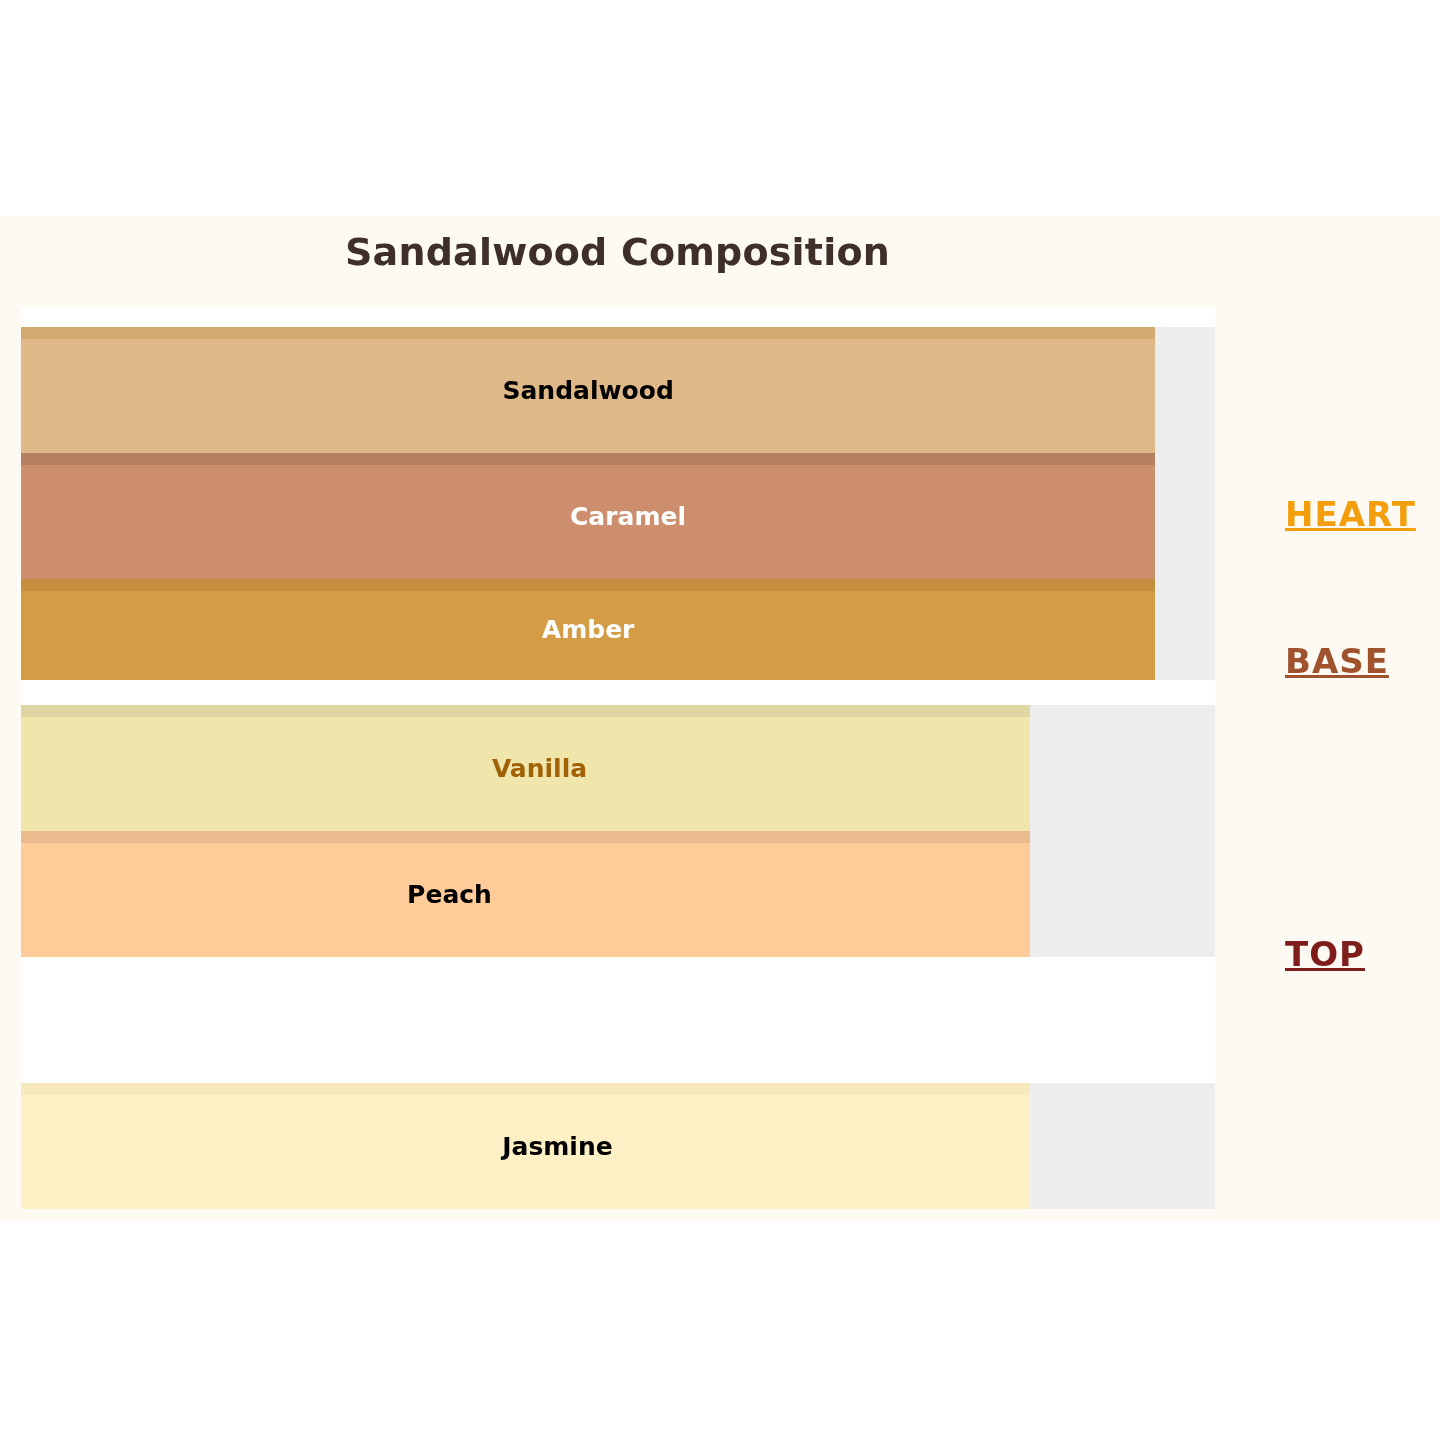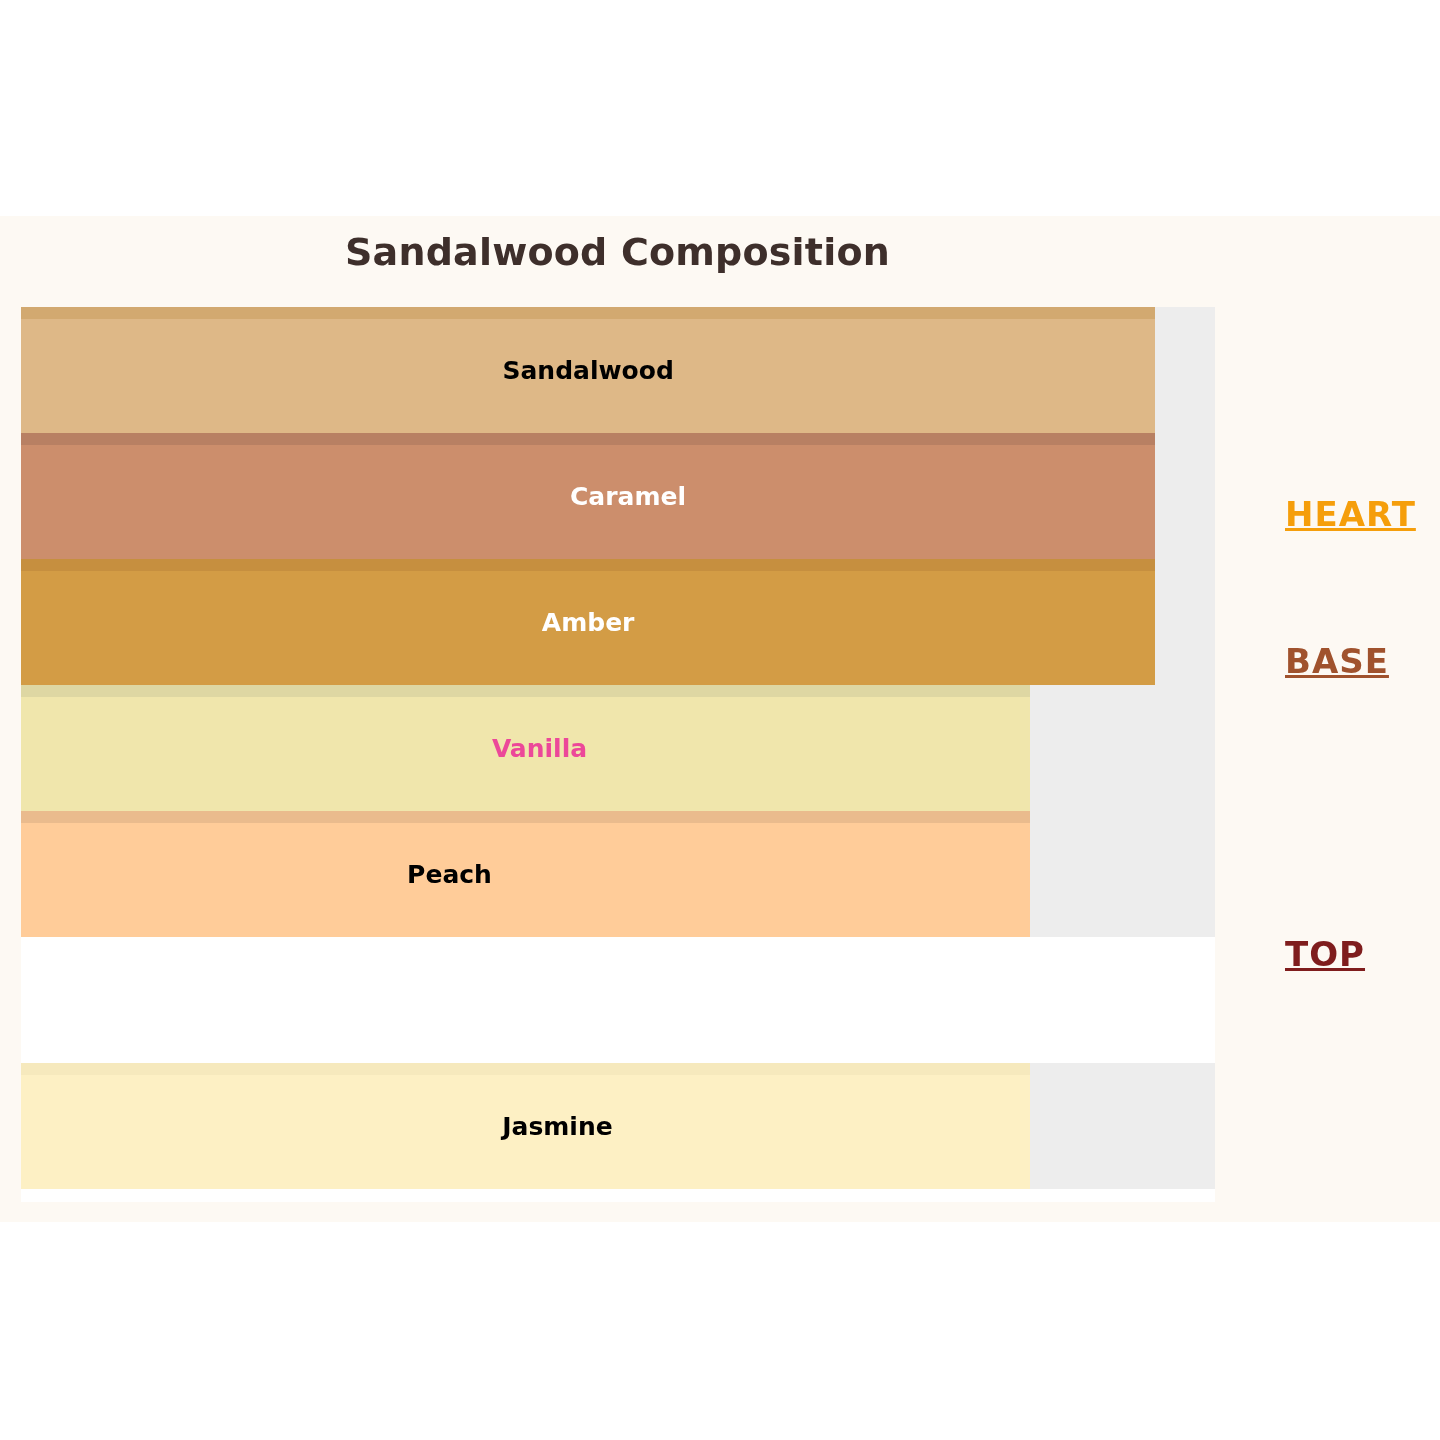--- a/index.html
+++ b/index.html
@@ -35,6 +35,7 @@
     position: absolute;
     left: 0;
     width: 100%;
+    margin-top: 20px;
   }
   .bar-track {
     position: absolute;

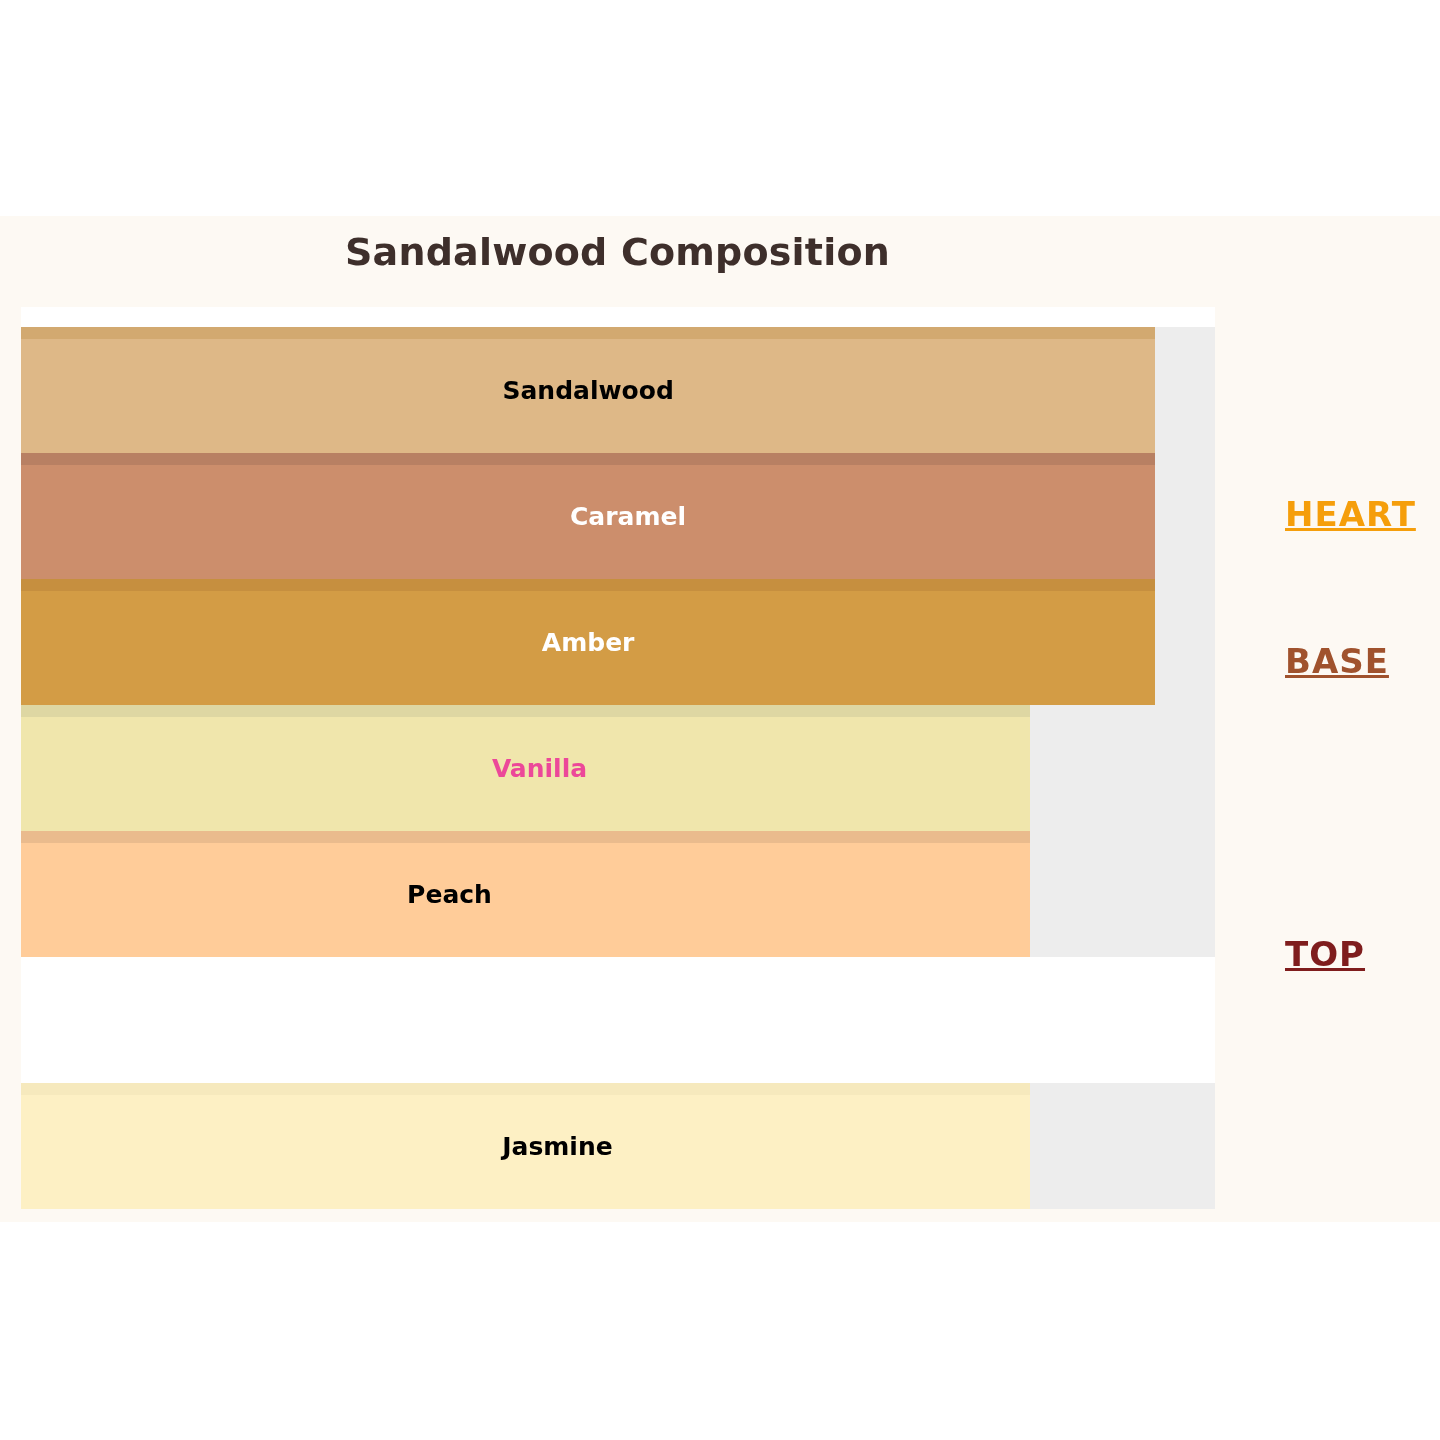--- a/index.html
+++ b/index.html
@@ -94,7 +94,7 @@
         <div class="bar-body" style="width: 1134.3px; background: rgb(204, 142, 108);"></div>
         <div class="bar-label" style="width: 1214px; color: rgb(255, 255, 255);">Caramel</div>
       </div>
-      <div class="bar-row" style="top: 252px; height: 126px;">
+      <div class="bar-row" style="top: 252px; height: 101px;">
         <div class="bar-track" style="width: 1194px; background: rgb(237, 237, 237);"></div>
         <div class="bar-cap" style="width: 1134.3px; background: rgb(198, 143, 63);"></div>
         <div class="bar-body" style="width: 1134.3px; background: rgb(211, 156, 69);"></div>

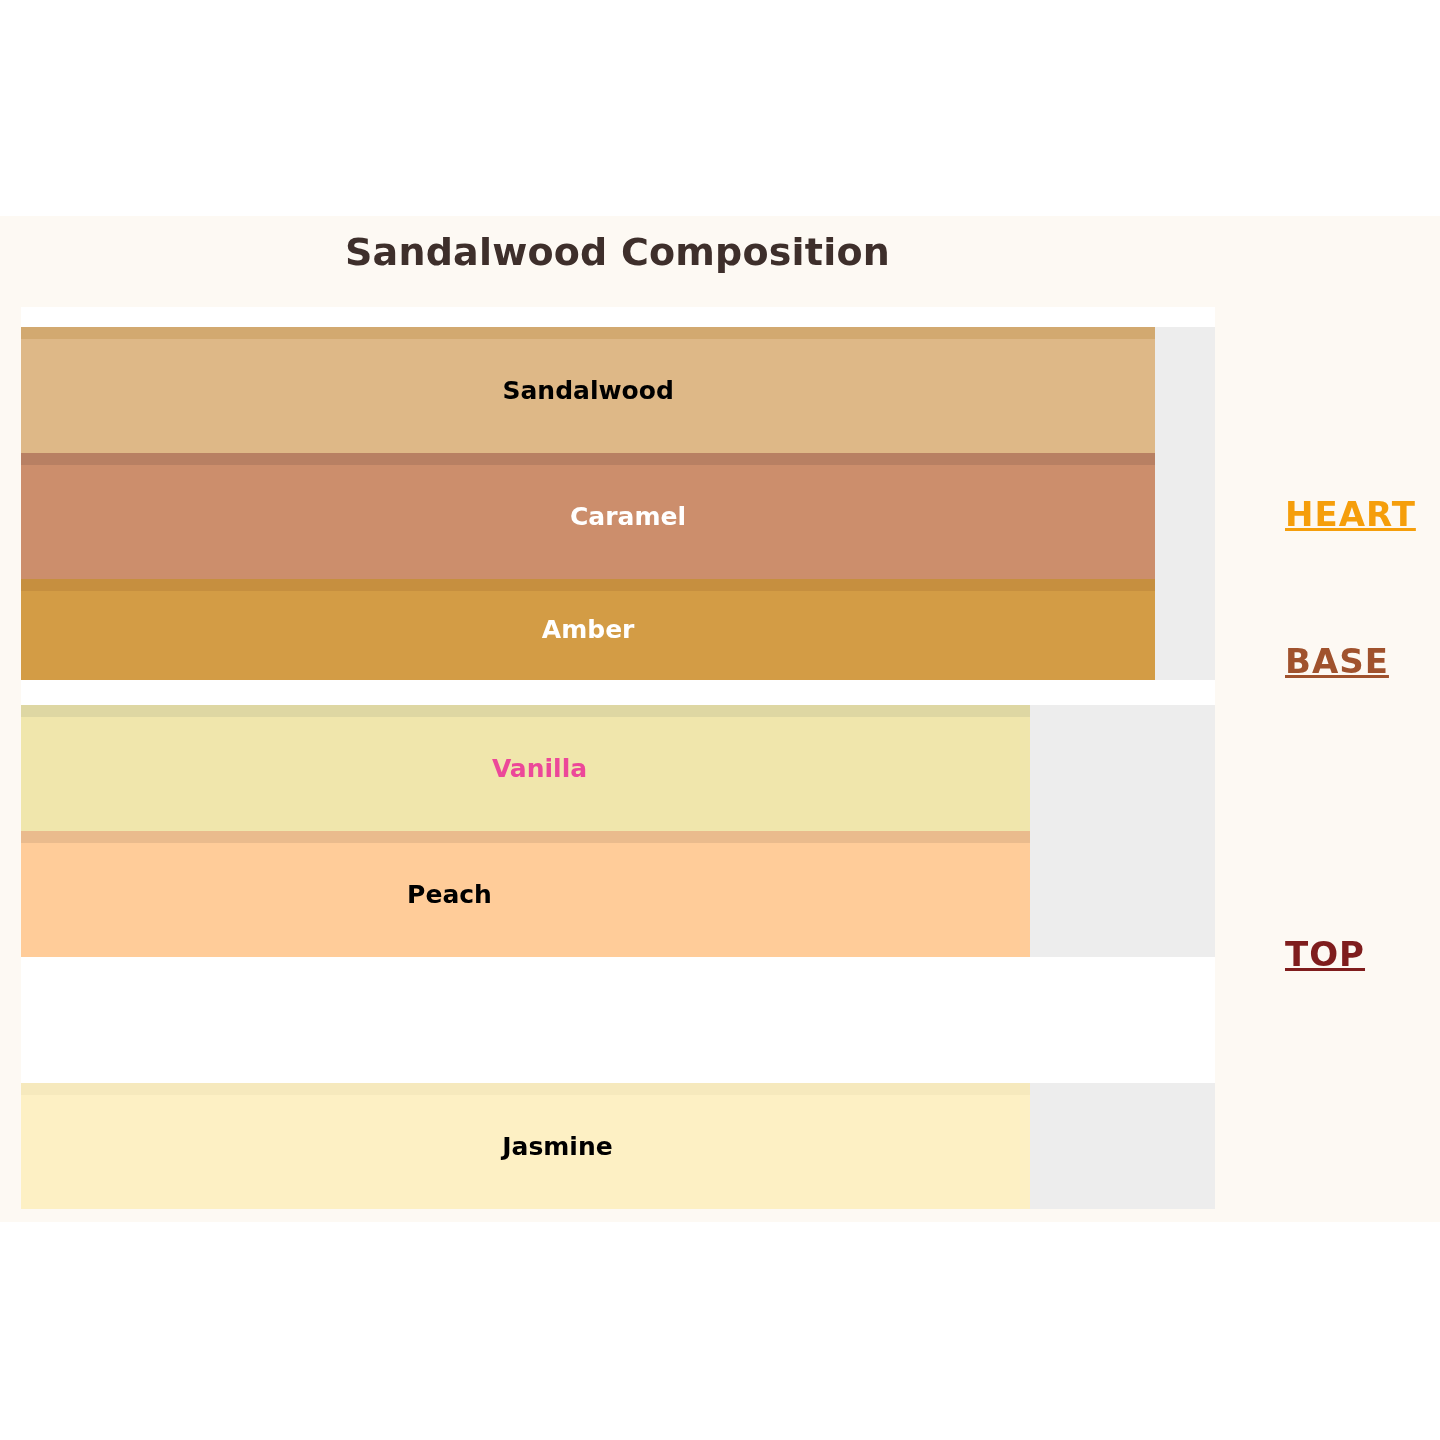--- a/index.html
+++ b/index.html
@@ -104,7 +104,7 @@
         <div class="bar-track" style="width: 1194px; background: rgb(237, 237, 237);"></div>
         <div class="bar-cap" style="width: 1008.93px; background: rgb(222, 215, 163);"></div>
         <div class="bar-body" style="width: 1008.93px; background: rgb(240, 230, 172);"></div>
-        <div class="bar-label" style="width: 1037px; color: #ec4899;">Vanilla</div>
+        <div class="bar-label" style="width: 1037px; color: #a16207;">Vanilla</div>
       </div>
       <div class="bar-row" style="top: 504px; height: 126px;">
         <div class="bar-track" style="width: 1194px; background: rgb(237, 237, 237);"></div>

